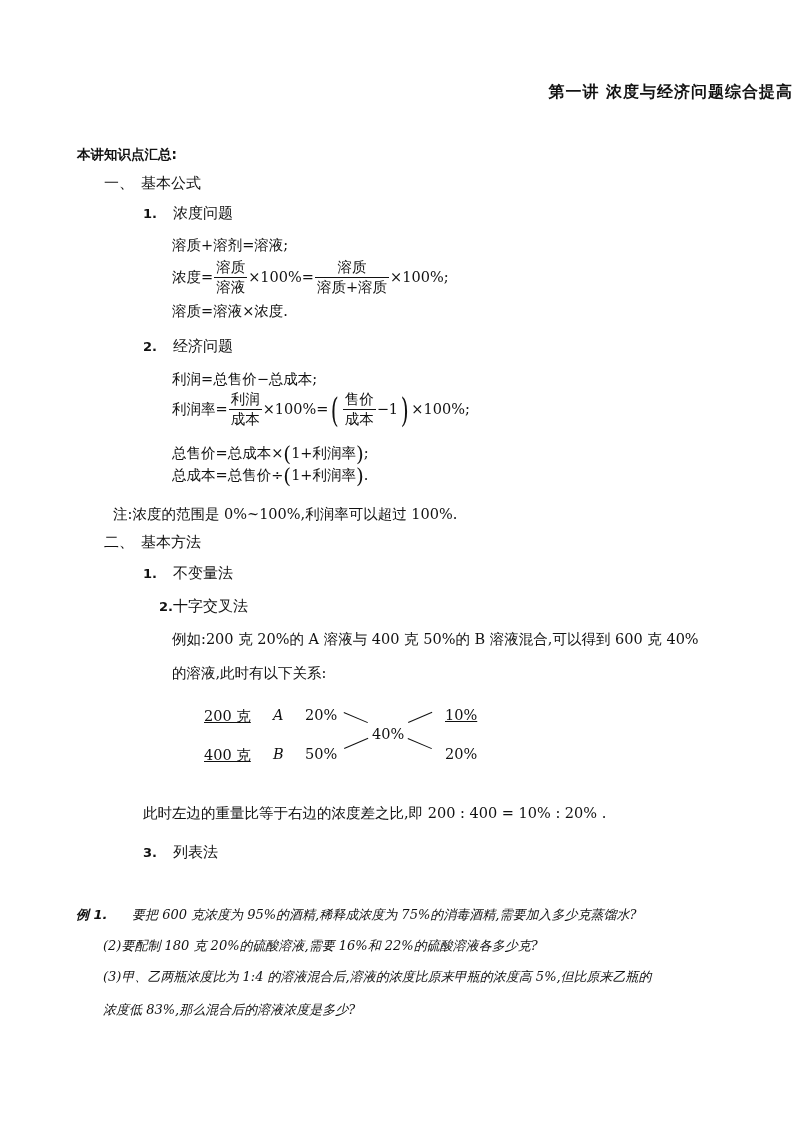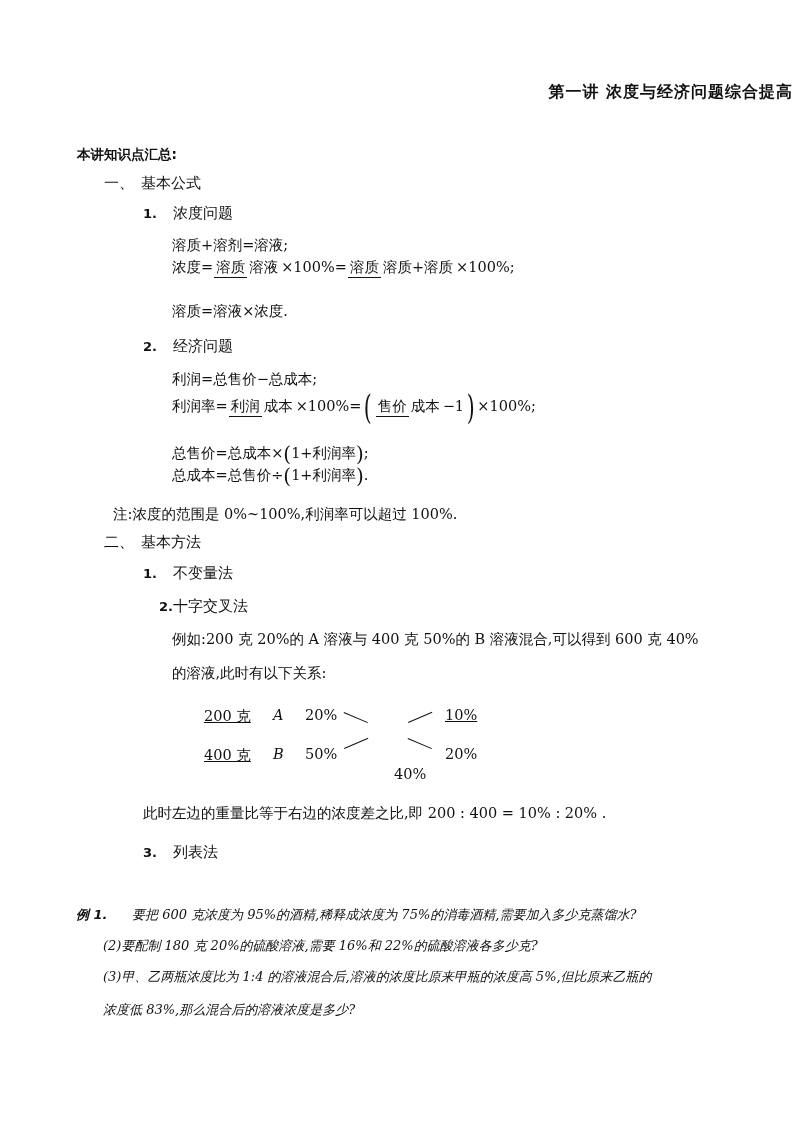--- a/index.html
+++ b/index.html
@@ -13,7 +13,7 @@
   .h2 { font-size: 15px; }
   .num { font-family: "DejaVu Sans", sans-serif; font-weight: bold; font-size: 13px; display: inline-block; width: 30px; }
   .f { font-size: 14.5px; }
-  .frac { display: inline-flex; flex-direction: row; vertical-align: middle; text-align: center; margin: 0 1px; }
+  .frac { display: inline-flex; flex-direction: column; vertical-align: middle; text-align: center; margin: 0 1px; }
   .frac .n { border-bottom: 1px solid #111; padding: 0 2px; line-height: 19px; }
   .frac .d { line-height: 19px; padding: 0 2px; text-align: center; }
   .paren { font-size: 34px; font-weight: 100; vertical-align: middle; line-height: 1; transform: scaleX(0.6); display: inline-block; }

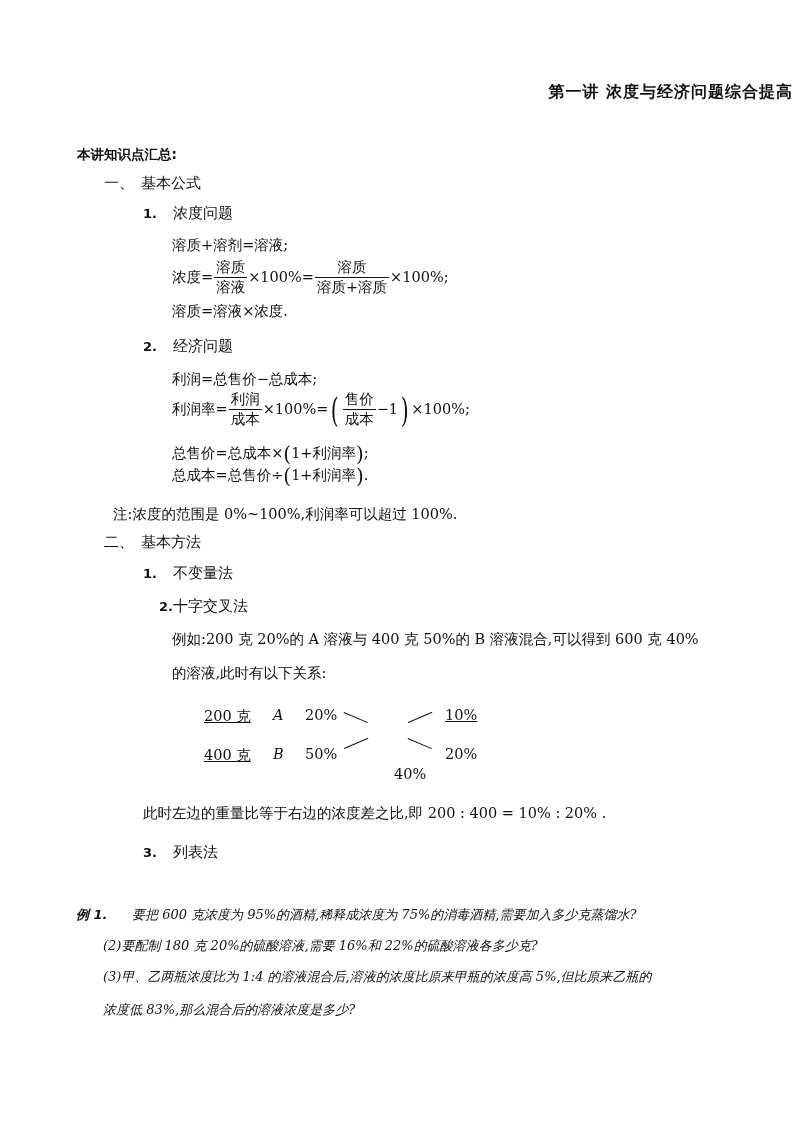--- a/index.html
+++ b/index.html
@@ -99,7 +99,7 @@
   <div class="abs body" style="left:305px; top:707px;">20%</div>
   <div class="abs body ul" style="left:445px; top:707px;">10%</div>
 
-  <div class="abs body" style="left:394px; top:726px;margin-top:40px;">40%</div>
+  <div class="abs body" style="left:372px; top:726px;">40%</div>
 
   <div class="abs body ul" style="left:204px; top:746px;">400 克</div>
   <div class="abs body" style="left:273px; top:746px;"><i>B</i></div>

